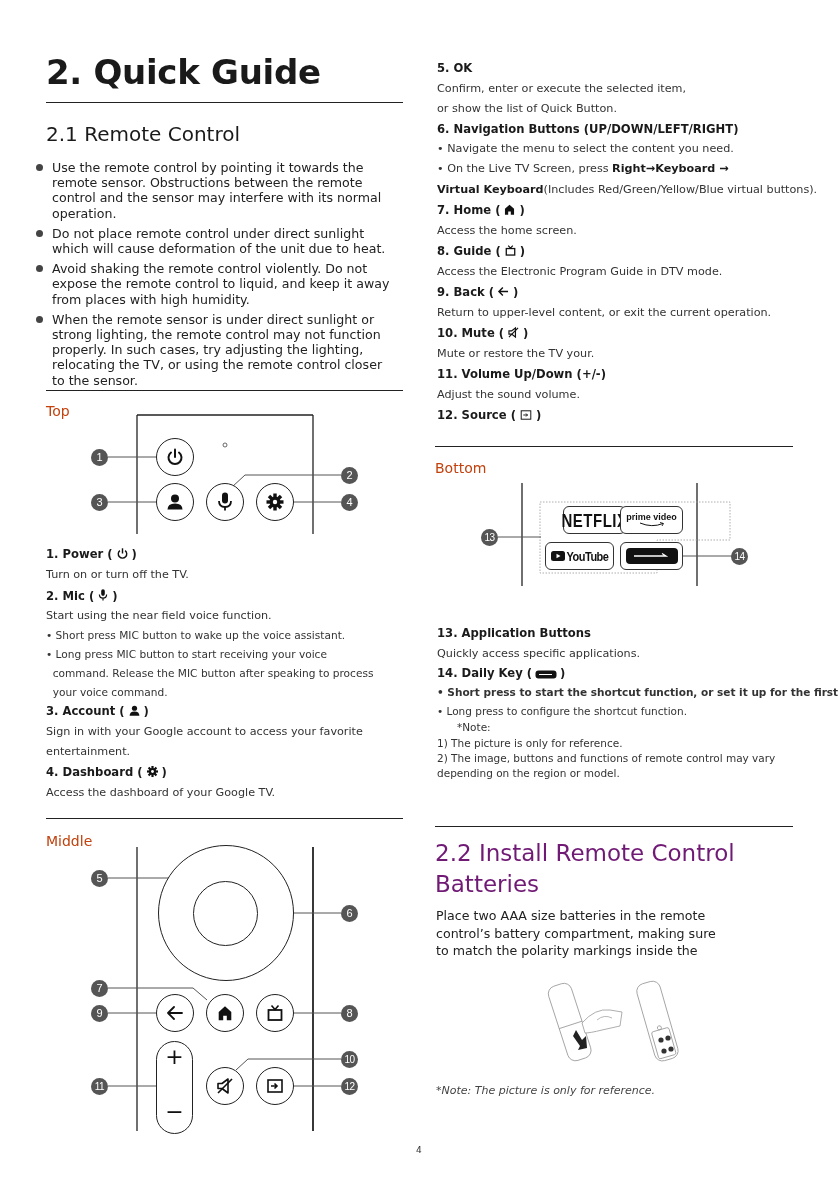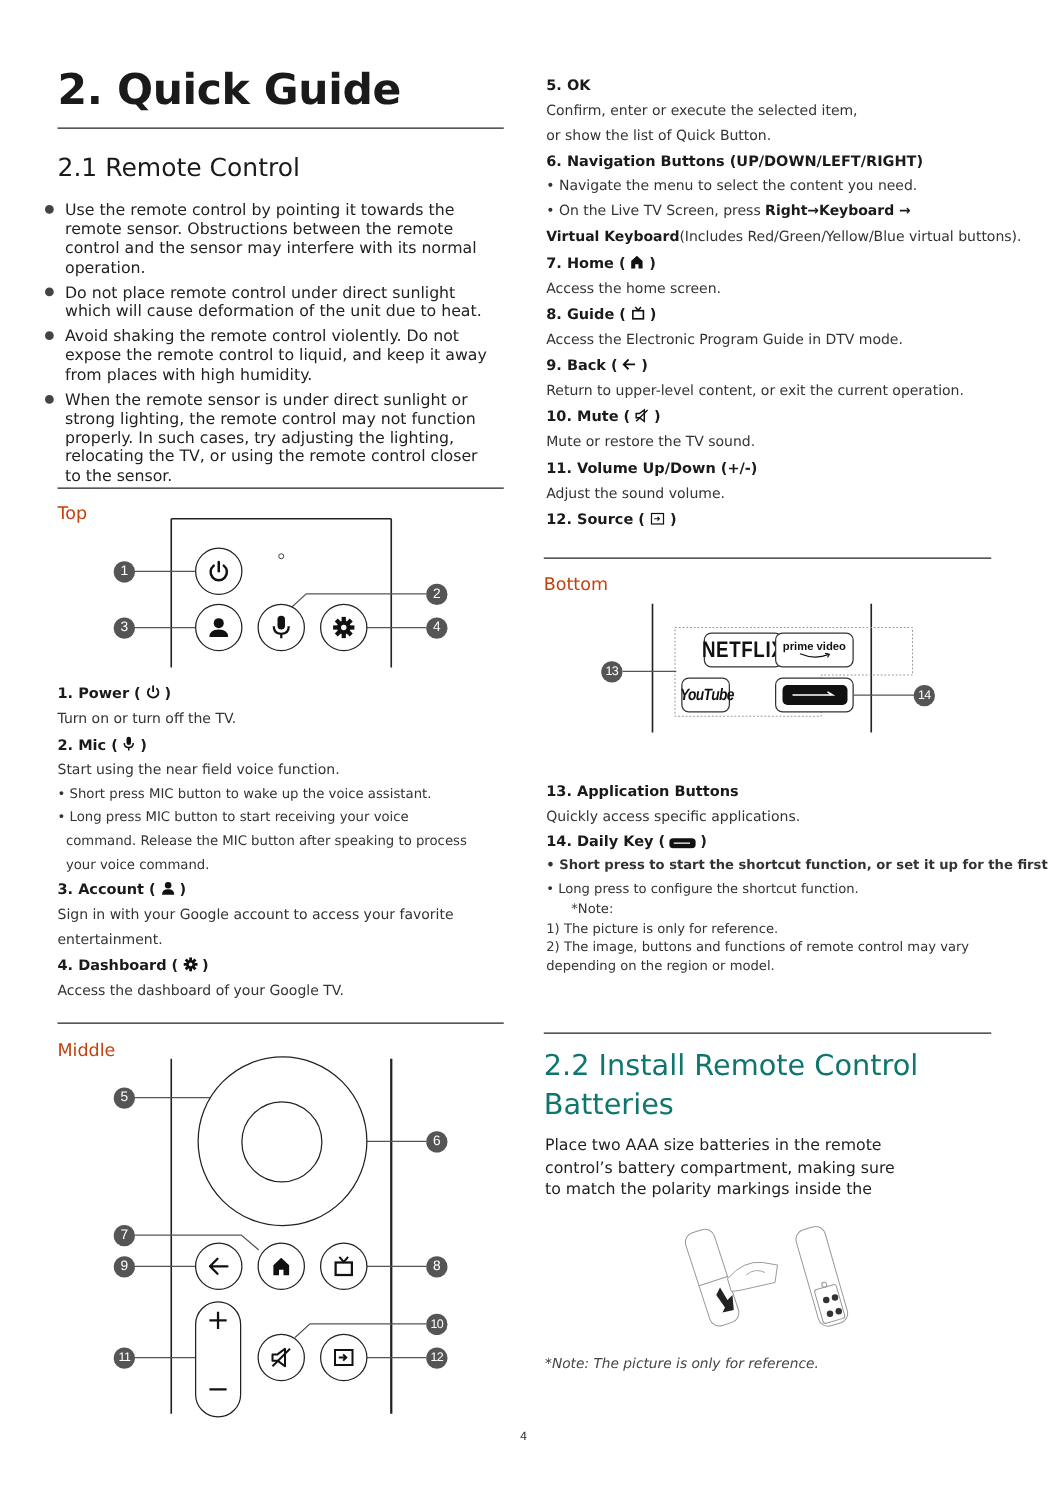--- a/index.html
+++ b/index.html
@@ -245,7 +245,7 @@
       <line x1="3" y1="17" x2="17" y2="3" stroke="#111" stroke-width="1.8"></line>
     </svg><span>)</span>
 </div>
-<div class="abs item-text" style="left:437px; top:347px;">Mute or restore the TV sound.</div>
+<div class="abs item-text" style="left:437px; top:347px;">Mute or restore the TV your.</div>
 
 <div class="abs item-title" style="left:437px; top:367px;">11. Volume Up/Down (+/-)</div>
 <div class="abs item-text" style="left:437px; top:388px;">Adjust the sound volume.</div>

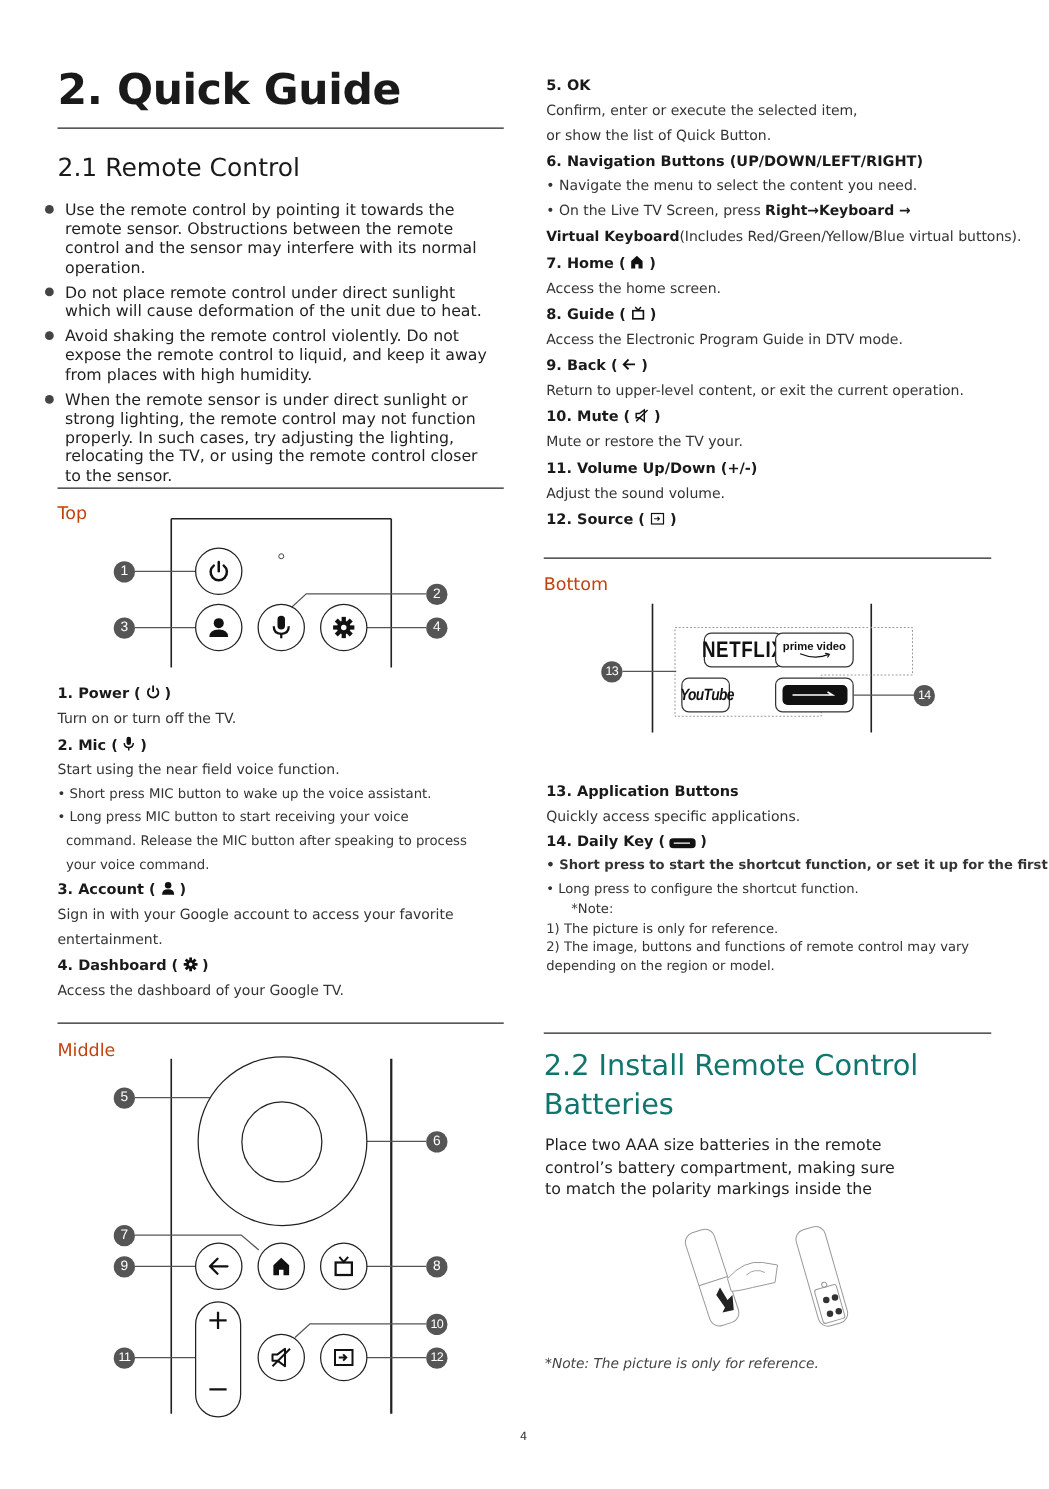--- a/index.html
+++ b/index.html
@@ -280,7 +280,7 @@
       <path d="M22 0.5 L25.5 1.5 L24 4" fill="none" stroke="#111" stroke-width="0.9"></path>
     </svg>
 </div>
-<div class="app-btn" style="left:545px; top:542px; width:39px; height:28px;font-style:italic;">
+<div class="app-btn" style="left:545px; top:542px; width:69px; height:28px;">
   <svg width="14" height="10" viewBox="0 0 14 10" style="margin-right:2px;">
       <rect x="0" y="0" width="14" height="10" rx="2.5" fill="#111"></rect>
       <path d="M5.5 2.8 L9.5 5 L5.5 7.2 Z" fill="#fff"></path>

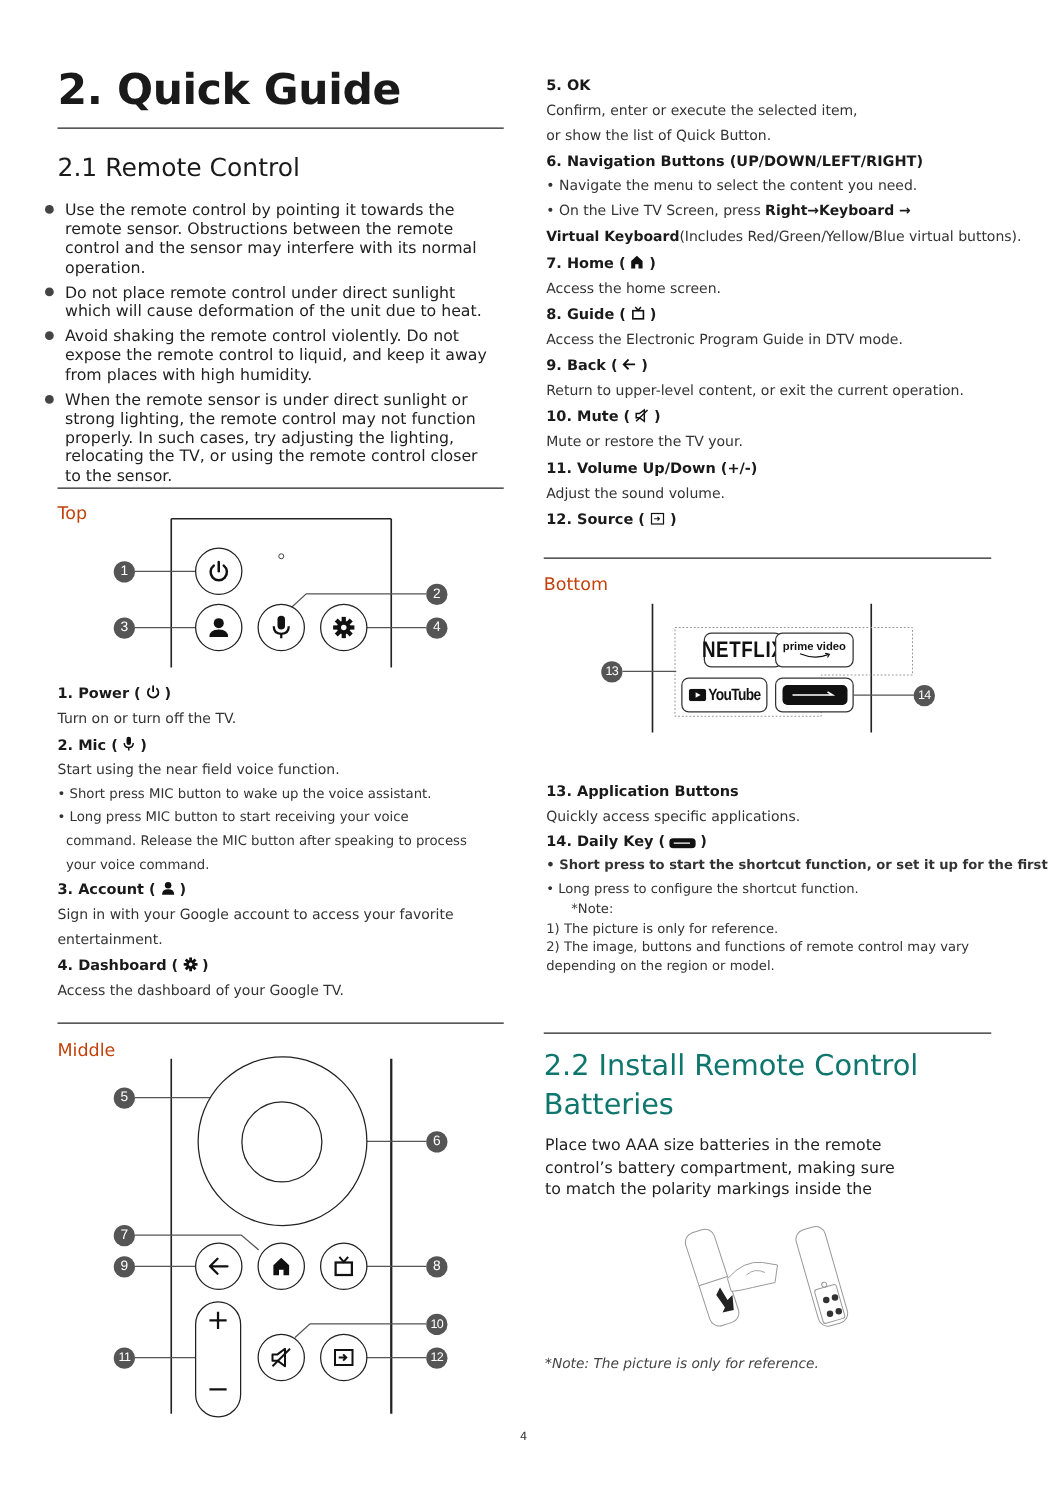--- a/index.html
+++ b/index.html
@@ -311,7 +311,7 @@
 
 <div class="rule" style="left:435px; top:826px; width:358px;"></div>
 
-<div class="abs" style="left:435px; top:838px; font-size:23px; line-height:31px; color:#0f766e;">
+<div class="abs" style="left:435px; top:838px; font-size:23px; line-height:31px; color:#701a75;">
   <div>2.2 Install Remote Control</div>
   <div>Batteries</div>
 </div>

